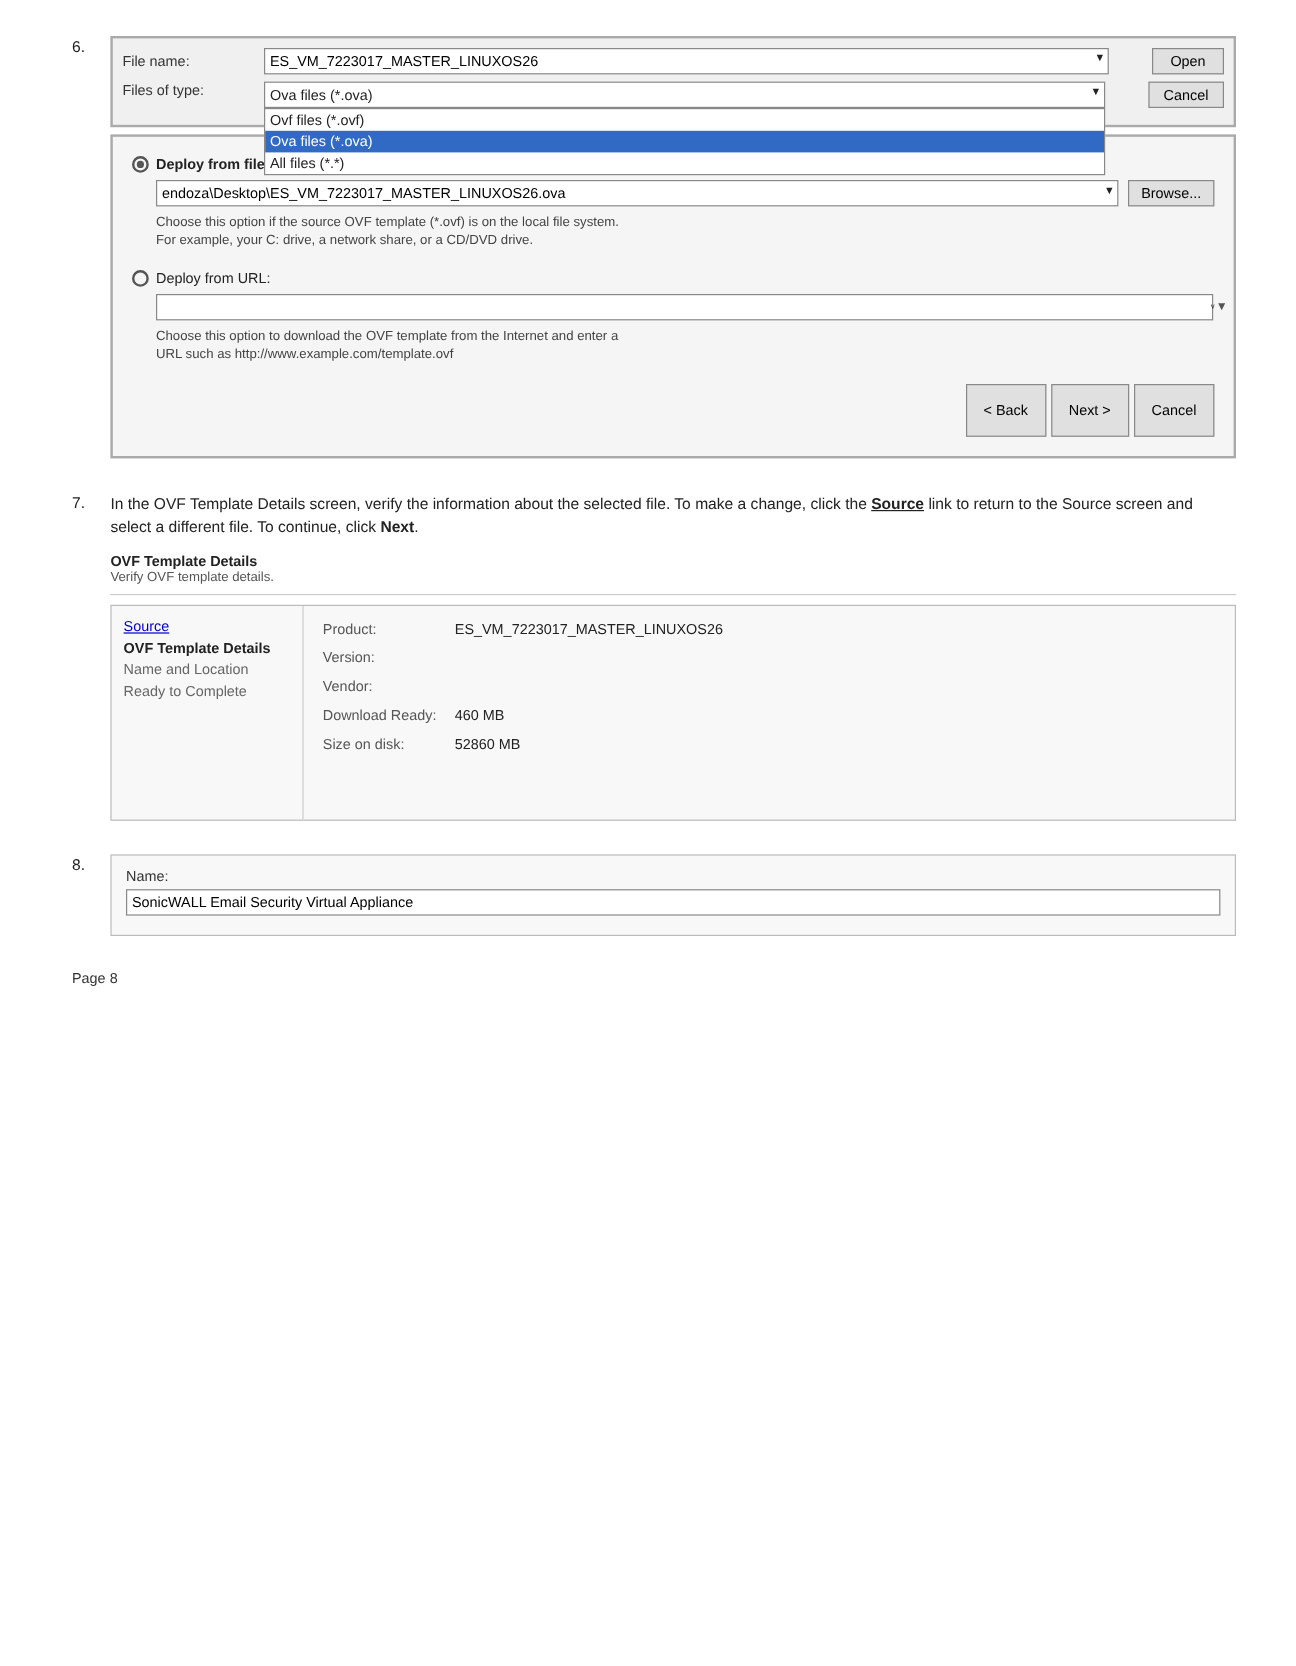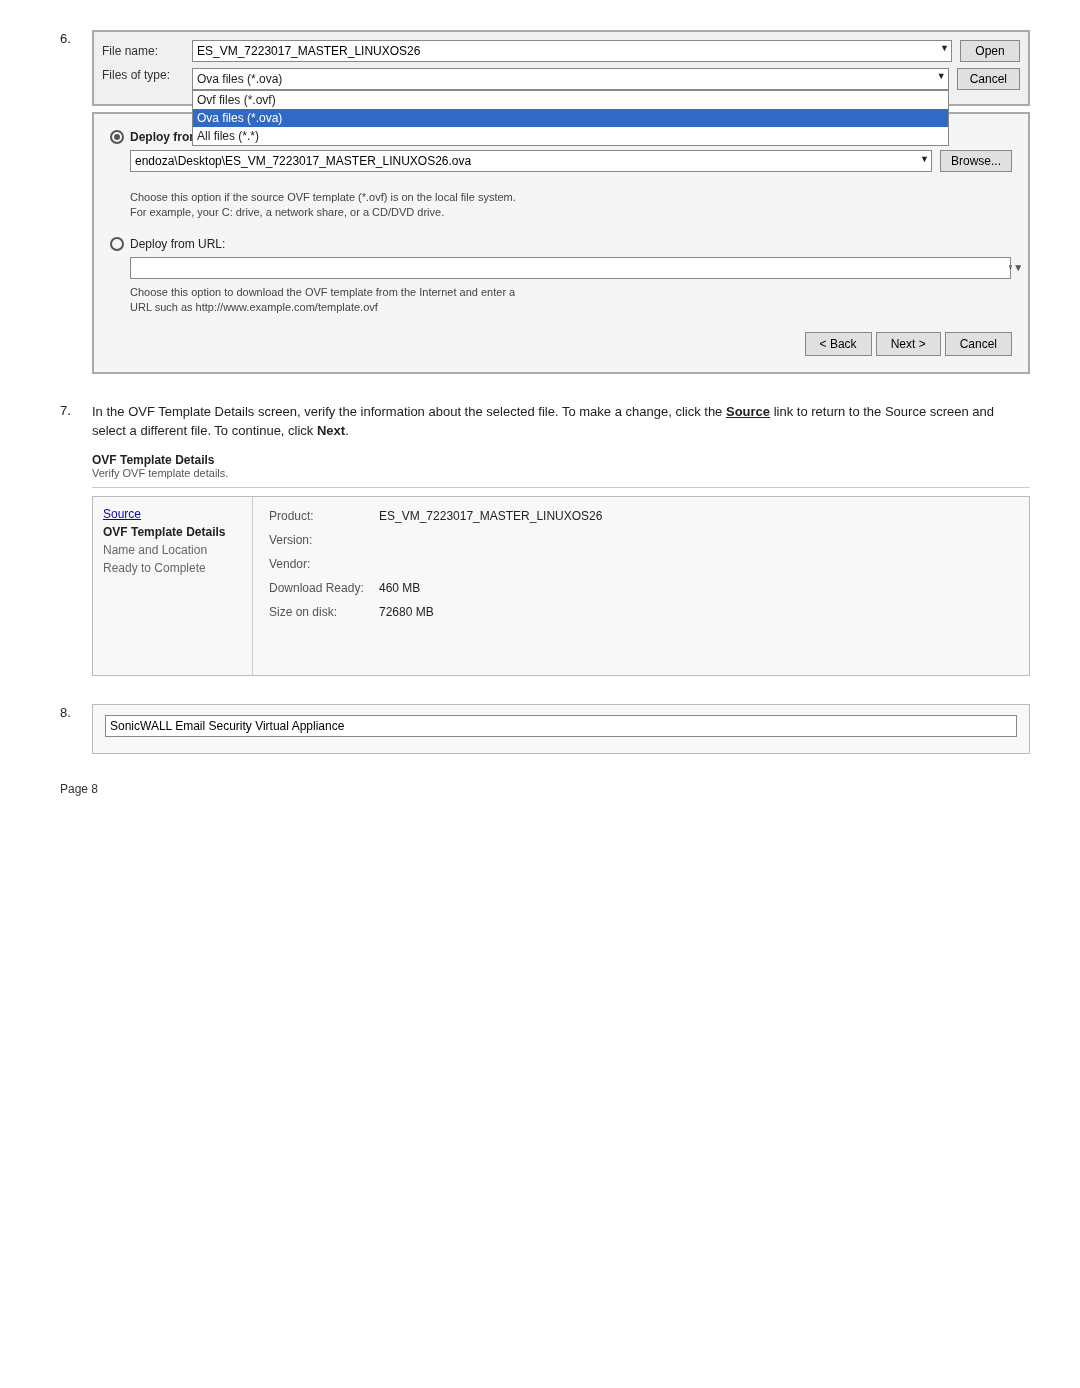--- a/index.html
+++ b/index.html
@@ -36,6 +36,7 @@
       display: flex;
       align-items: center;
       margin-bottom: 6px;
+      gap: 28px;
     }
     .dialog-label {
       width: 90px;

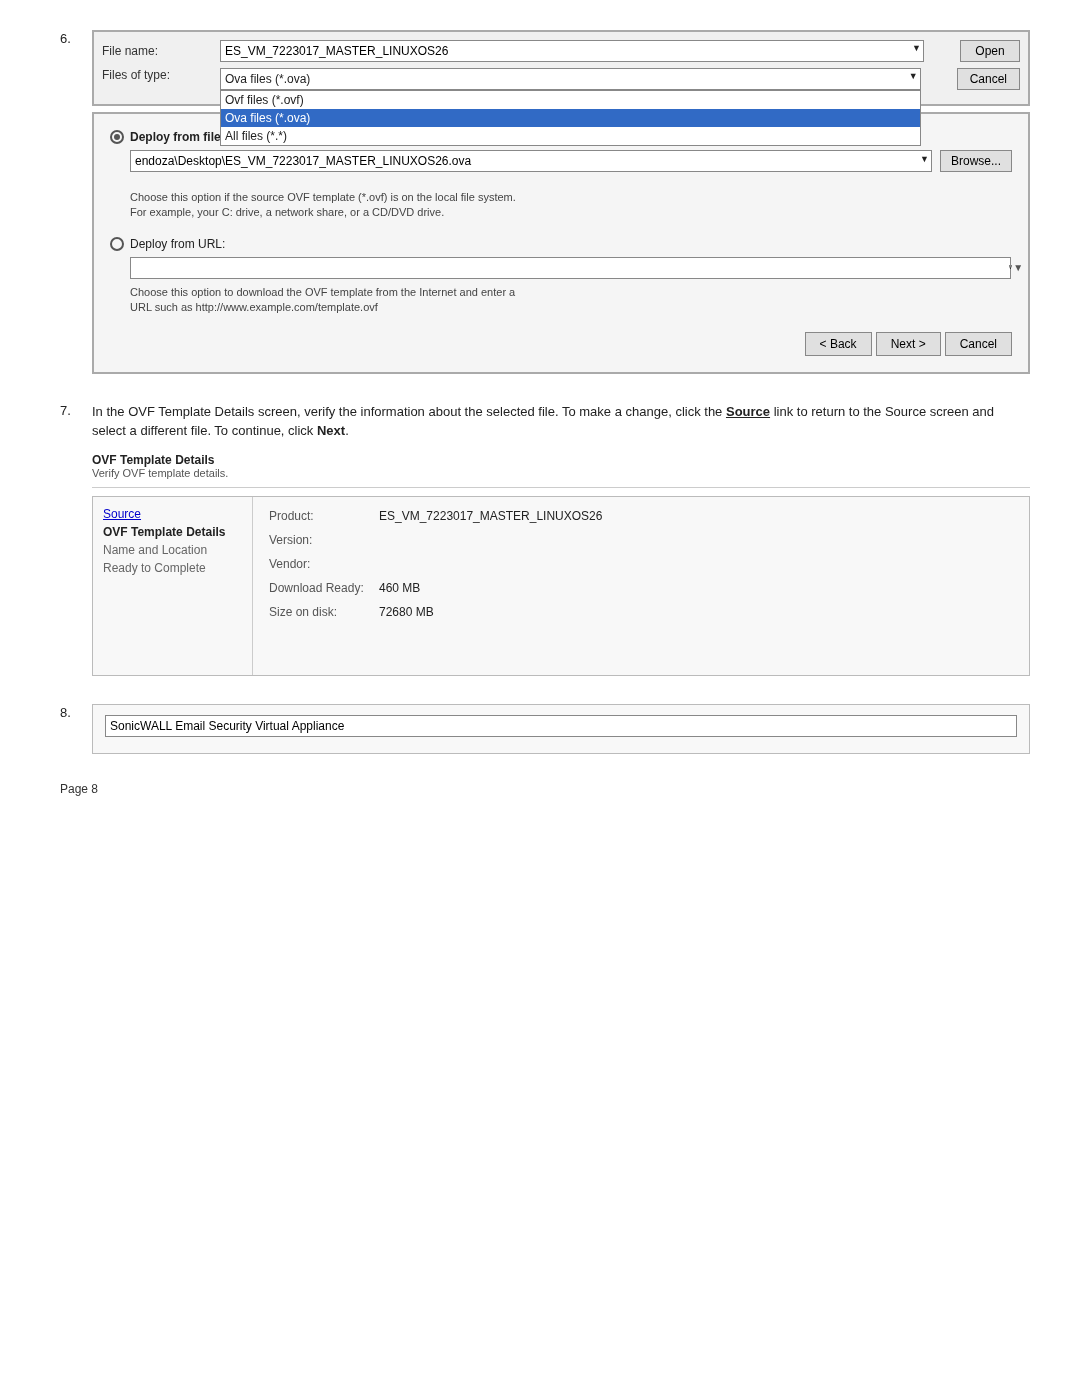--- a/index.html
+++ b/index.html
@@ -140,7 +140,7 @@
     .file-row {
       display: flex;
       align-items: center;
-      margin-bottom: 18px;
+      margin-bottom: 6px;
       margin-left: 20px;
     }
     .file-input-wrapper {

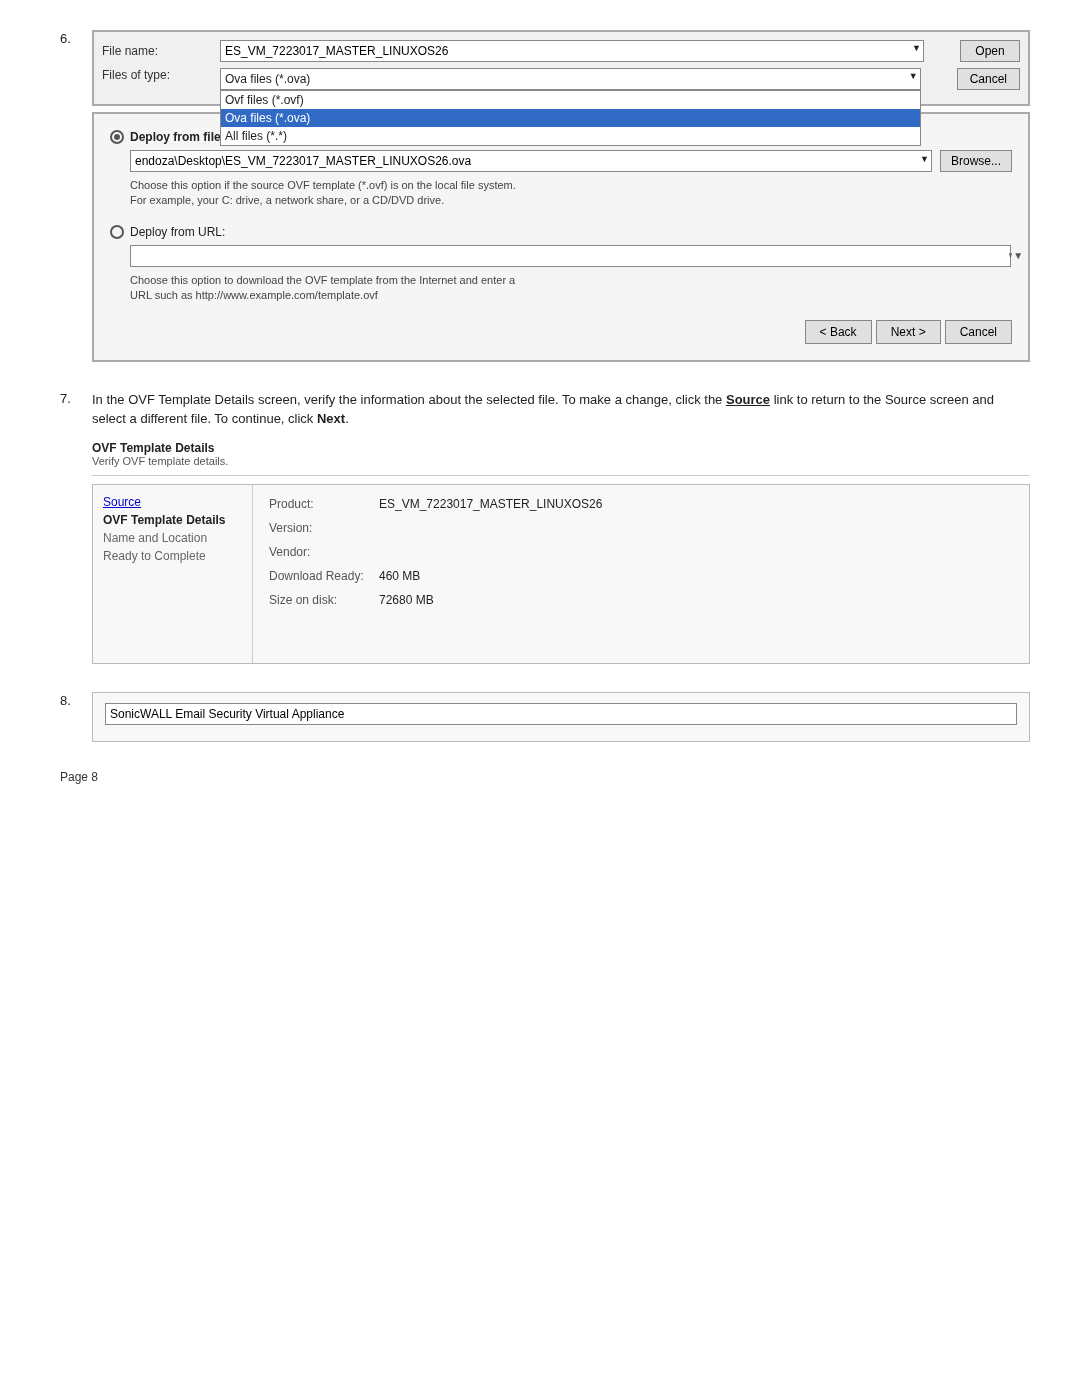--- a/index.html
+++ b/index.html
@@ -207,7 +207,7 @@
       gap: 4px;
     }
     .nav-btn {
-      padding: 4px 14px;
+      padding: 14px 14px;
       font-size: 12px;
       border: 1px solid #888;
       background: #e0e0e0;

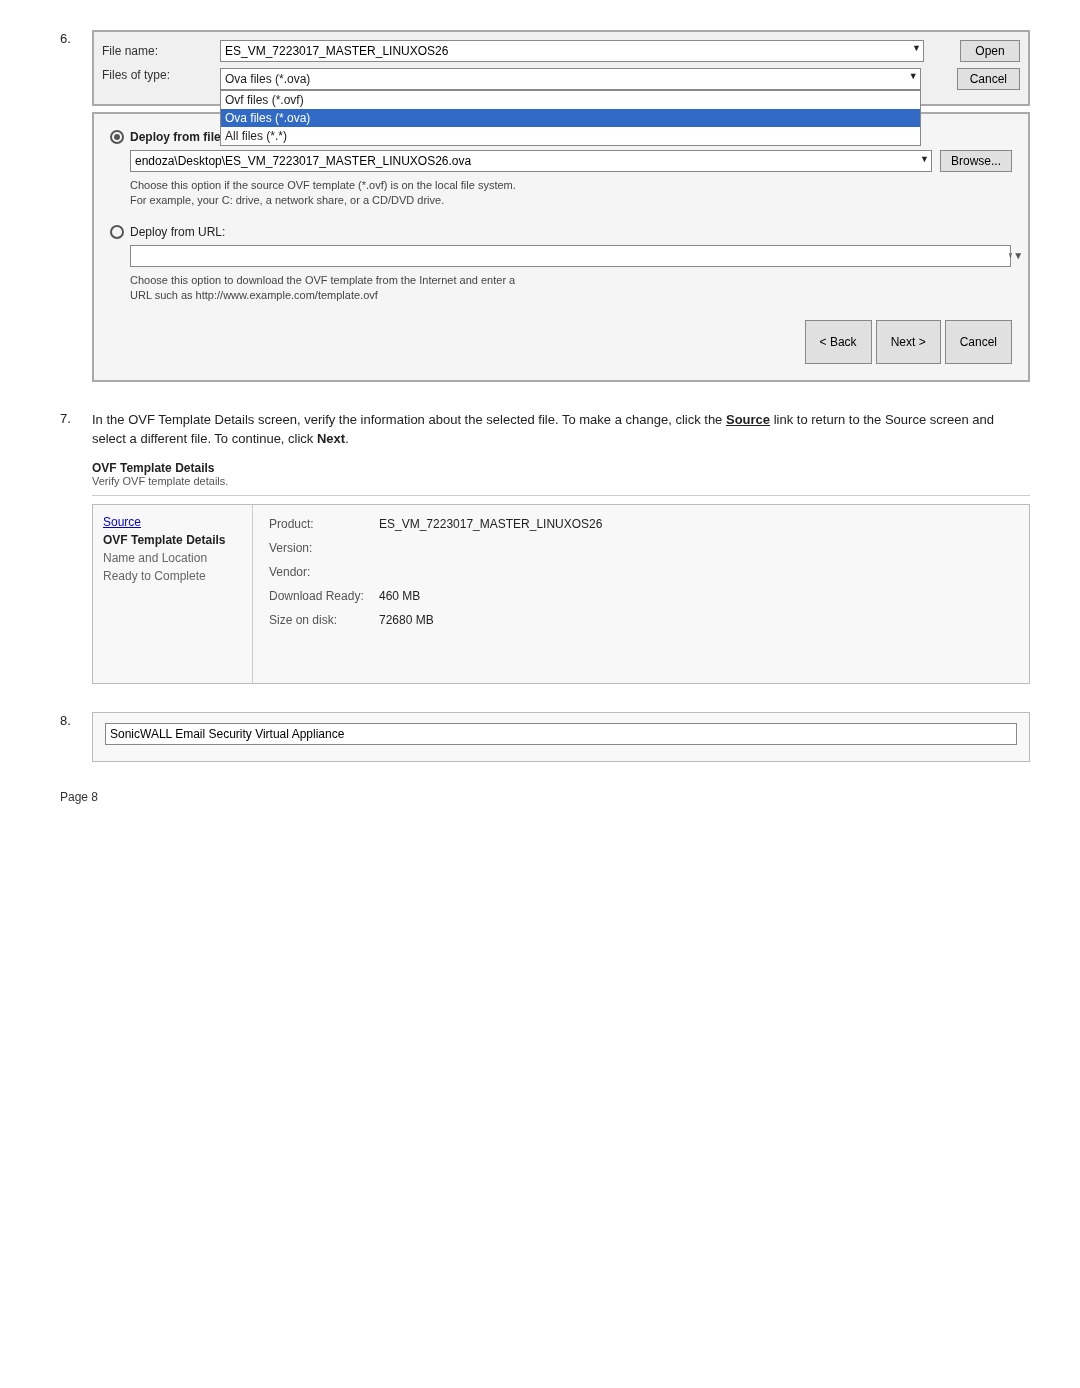--- a/index.html
+++ b/index.html
@@ -433,7 +433,7 @@
         </div>
         <div class="ovf-row">
           <span class="ovf-key">Size on disk:</span>
-          <span class="ovf-value">72680 MB</span>
+          <span class="ovf-value">52860 MB</span>
         </div>
       </div>
     </div>

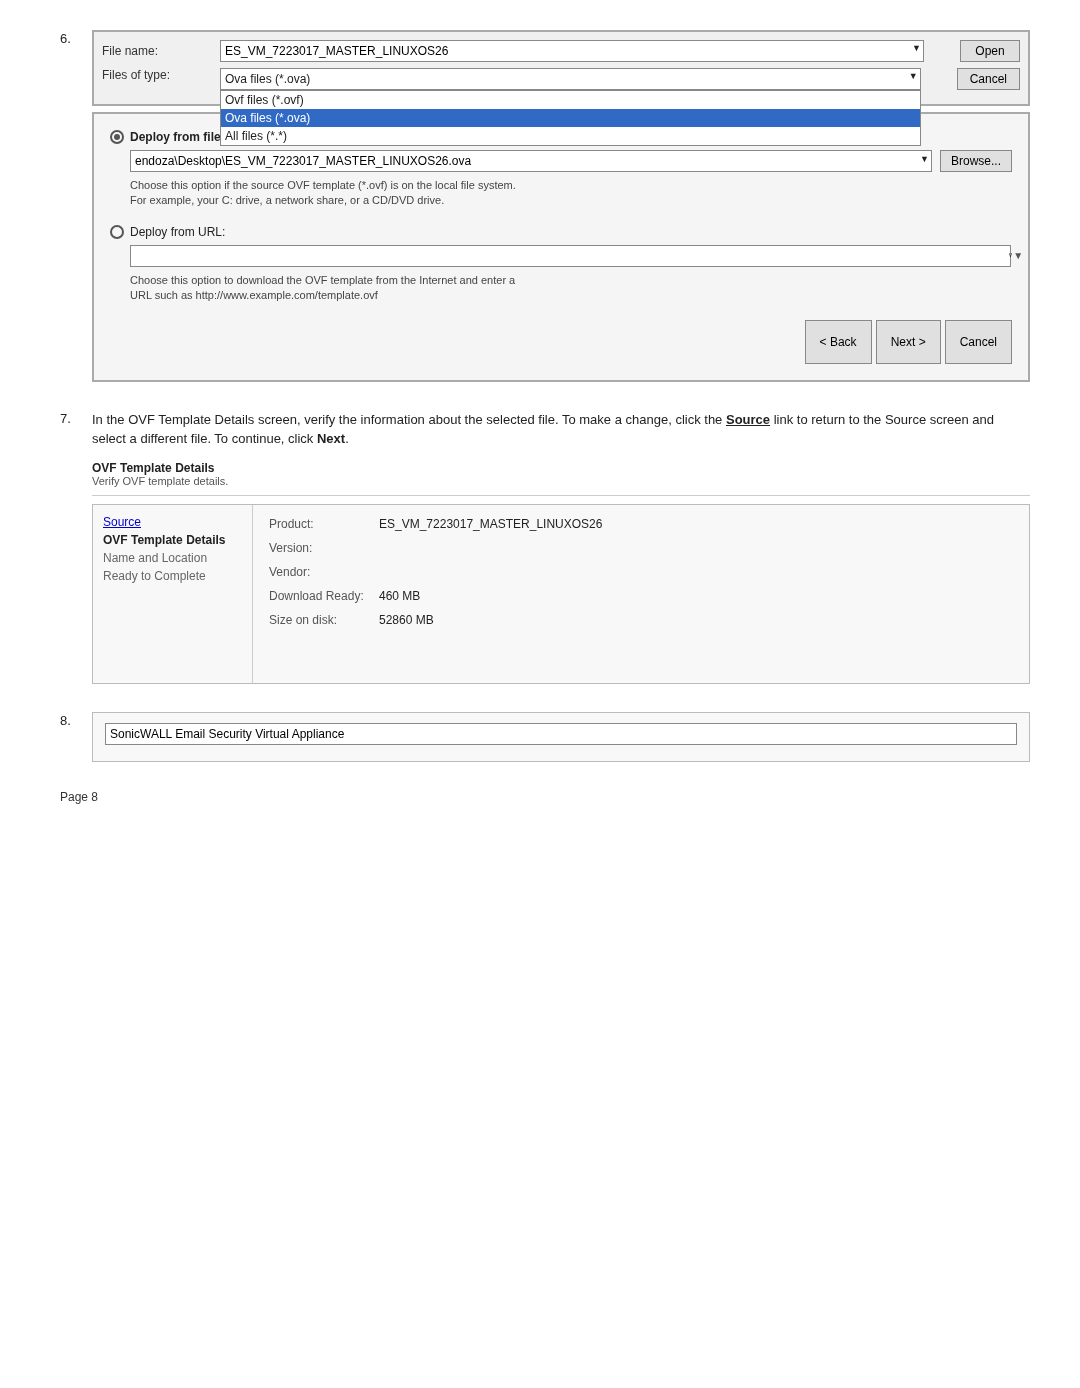--- a/index.html
+++ b/index.html
@@ -444,6 +444,7 @@
   <div class="step-number">8.</div>
   <div class="step-content">
     <div class="name-dialog">
+      <div class="name-label">Name:</div>
       <input class="name-input" type="text" value="SonicWALL Email Security Virtual Appliance" style="">
     </div>
   </div>

